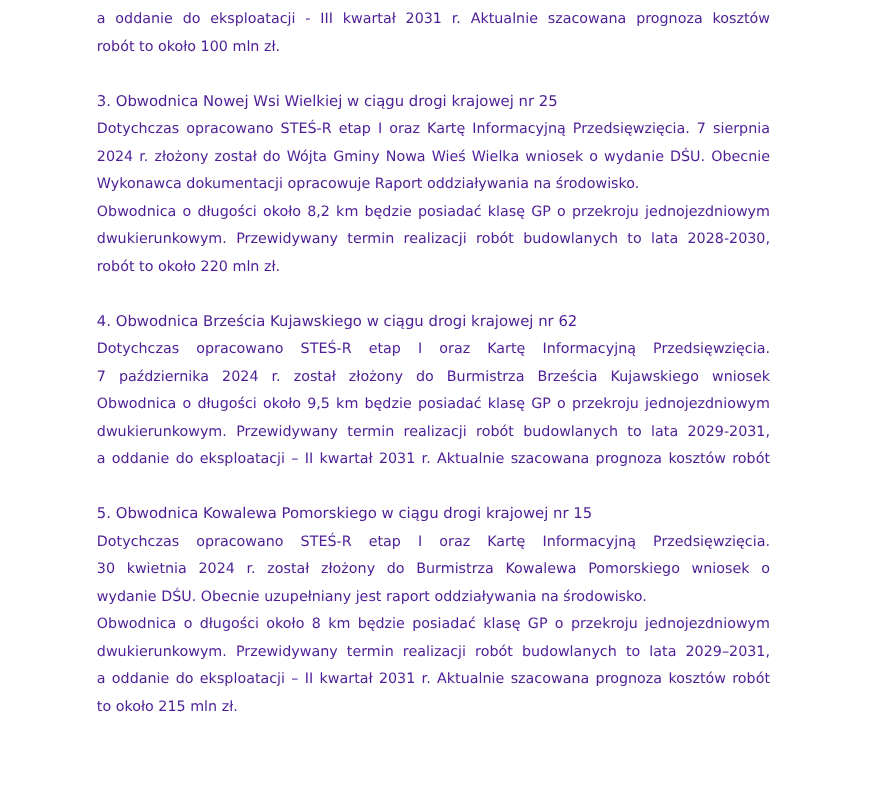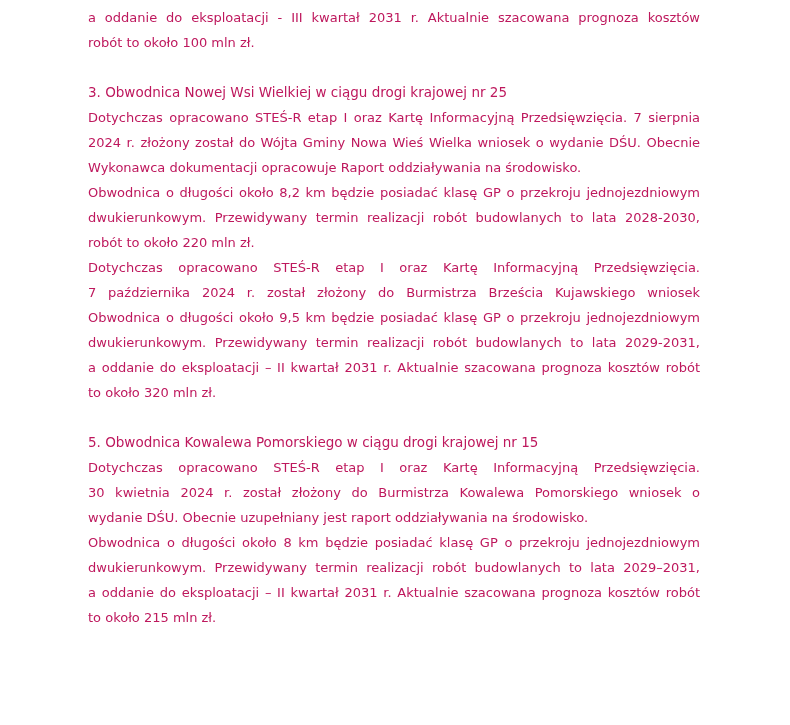--- a/index.html
+++ b/index.html
@@ -28,7 +28,7 @@
     font-size: 13px;
     line-height: 25px;
     height: 25px;
-    color: #be185d;
+    color: #4c1d95;
     text-align: left;
     white-space: normal;
     overflow: hidden;

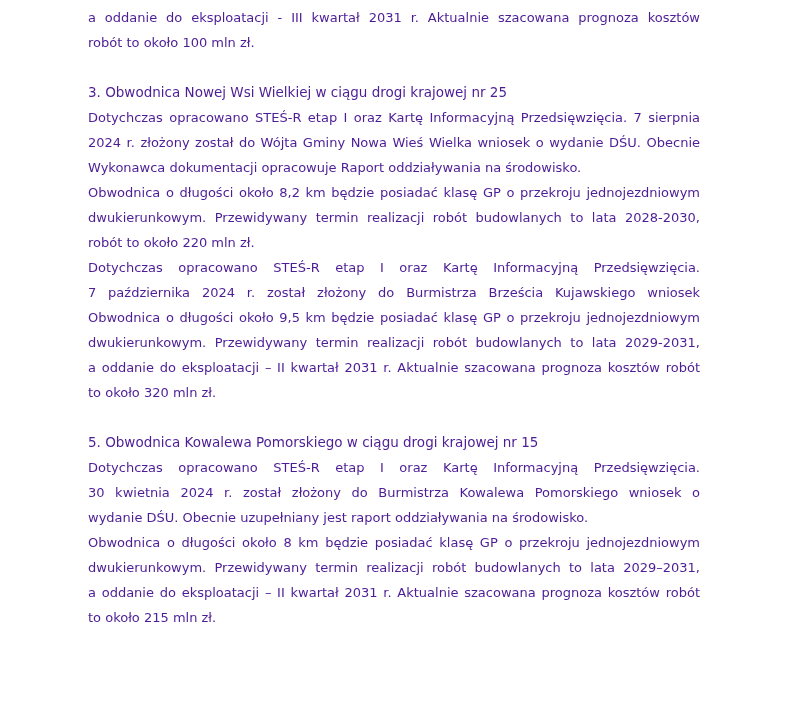--- a/index.html
+++ b/index.html
@@ -73,6 +73,7 @@
     </div>
 
     <div>
+      <div class="line heading">4. Obwodnica Brześcia Kujawskiego w ciągu drogi krajowej nr 62</div>
       <div class="para">
         <div class="line just">Dotychczas opracowano STEŚ-R etap I oraz Kartę Informacyjną Przedsięwzięcia.</div>
         <div class="line just">7 października 2024 r. został złożony do Burmistrza Brześcia Kujawskiego wniosek</div>

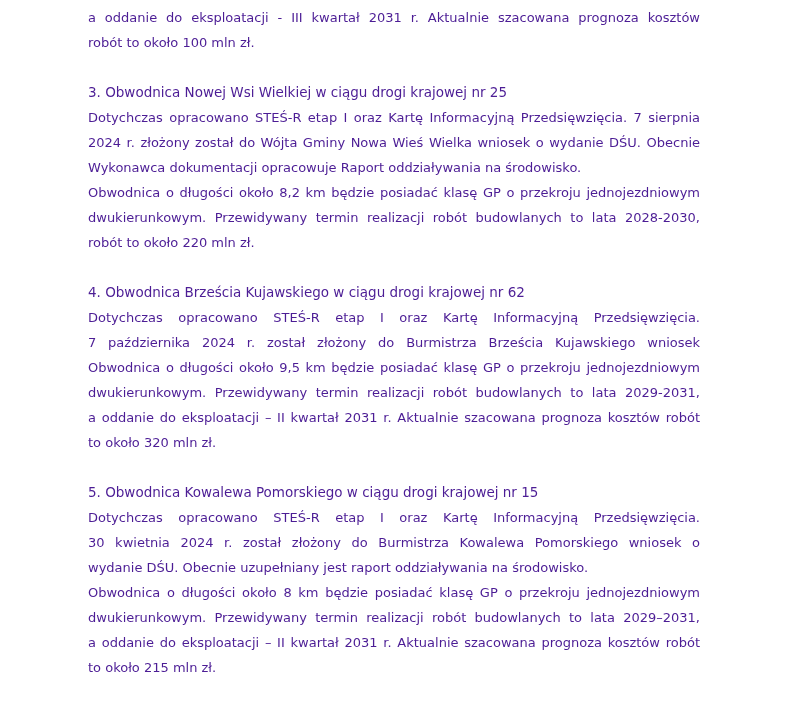--- a/index.html
+++ b/index.html
@@ -82,7 +82,6 @@
         <div class="line just">Obwodnica o długości około 9,5 km będzie posiadać klasę GP o przekroju jednojezdniowym</div>
         <div class="line just">dwukierunkowym. Przewidywany termin realizacji robót budowlanych to lata 2029-2031,</div>
         <div class="line just">a oddanie do eksploatacji – II kwartał 2031 r. Aktualnie szacowana prognoza kosztów robót</div>
-        <div class="line">to około 320 mln zł.</div>
       </div>
     </div>
 

